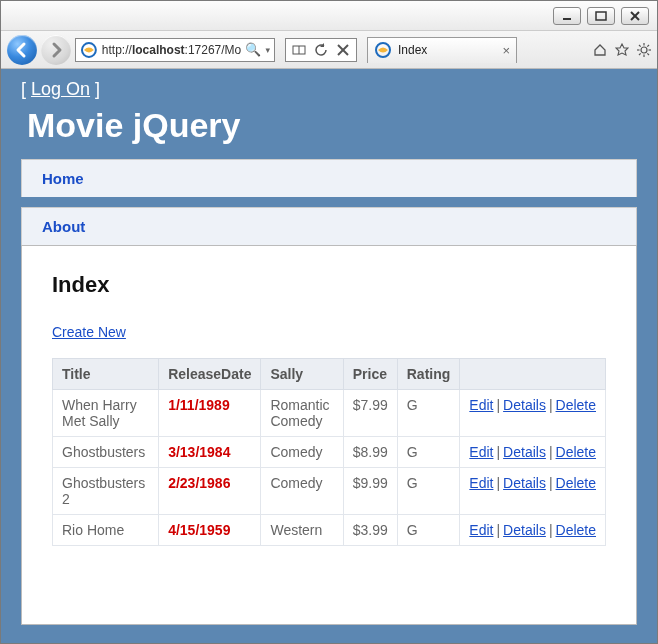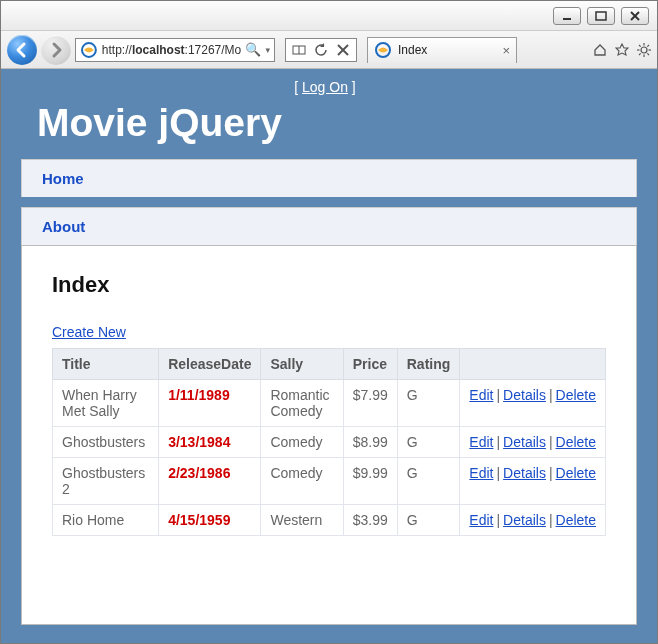--- a/index.html
+++ b/index.html
@@ -24,7 +24,7 @@
   .tool-icons { display:flex; align-items:center; gap:8px; margin-left:6px; color:#555; }
   .tool-icons svg, .addr-tools svg { width:14px; height:14px; }
   .content { flex:1; background:#5C87B2; padding:0 20px 40px 20px; overflow:auto; }
-  .logon { color:#fff; font-size:14px; text-align:center; padding:10px 8px 0 0; font-family:"Trebuchet MS",Verdana,sans-serif; }
+  .logon { color:#fff; font-size:18px; text-align:left; padding:10px 8px 0 0; font-family:"Trebuchet MS",Verdana,sans-serif; }
   .logon a { color:#fff; text-decoration:underline; }
   .site-title { color:#fff; font-size:39px; font-weight:bold; margin:6px 0 14px 16px; font-family:"Trebuchet MS","Comic Sans MS",sans-serif; }
   .navtabs { display:flex; justify-content:flex-end; gap:10px; margin-bottom:0;flex-direction:column; }

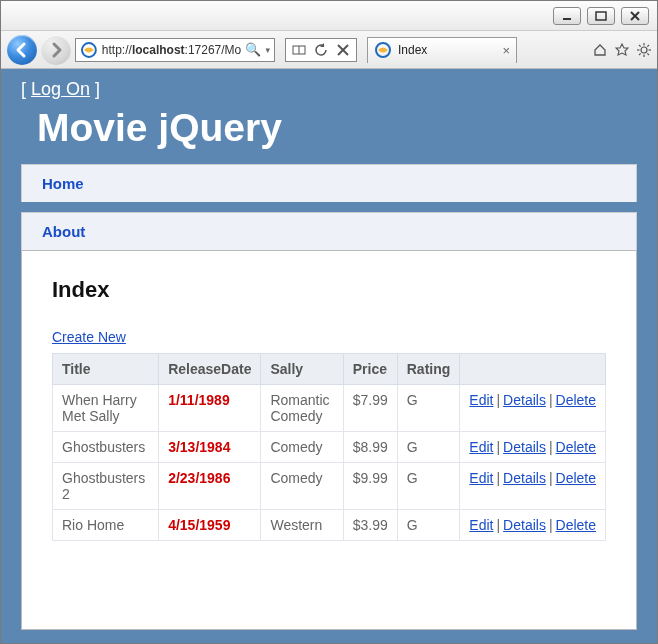--- a/index.html
+++ b/index.html
@@ -26,7 +26,7 @@
   .content { flex:1; background:#5C87B2; padding:0 20px 40px 20px; overflow:auto; }
   .logon { color:#fff; font-size:18px; text-align:left; padding:10px 8px 0 0; font-family:"Trebuchet MS",Verdana,sans-serif; }
   .logon a { color:#fff; text-decoration:underline; }
-  .site-title { color:#fff; font-size:39px; font-weight:bold; margin:6px 0 14px 16px; font-family:"Trebuchet MS","Comic Sans MS",sans-serif; }
+  .site-title { color:#fff; font-size:34px; font-weight:bold; margin:6px 0 14px 6px; font-family:"Trebuchet MS","Comic Sans MS",sans-serif; }
   .navtabs { display:flex; justify-content:flex-end; gap:10px; margin-bottom:0;flex-direction:column; }
   .navtabs a { background:#eef2f8; border:1px solid #ccc; padding:10px 20px; color:#1a4ec8; font-weight:bold; text-decoration:none; font-size:15px; display:inline-block; border-bottom:none; }
   .page { background:#fff; border:1px solid #bbb; padding:26px 30px 40px 30px; min-height:380px; }

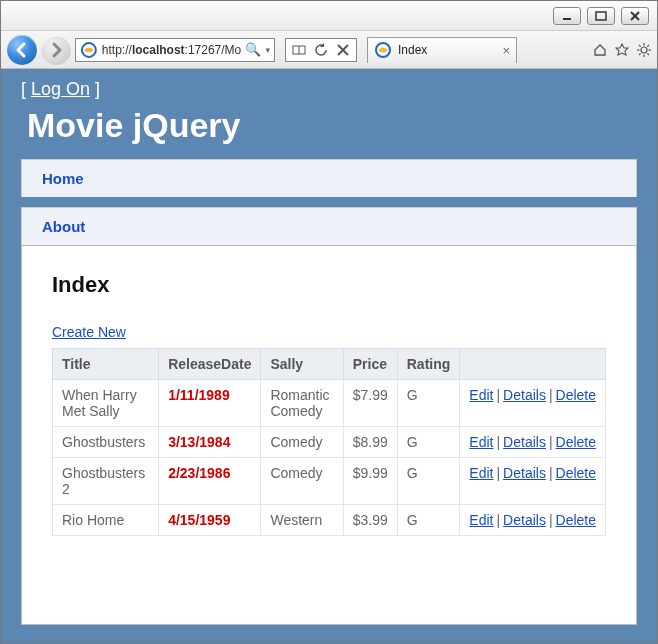--- a/index.html
+++ b/index.html
@@ -32,7 +32,7 @@
   .page { background:#fff; border:1px solid #bbb; padding:26px 30px 40px 30px; min-height:380px; }
   .page h2 { font-size:22px; font-weight:bold; margin:0 0 26px 0; font-family:"Trebuchet MS",sans-serif; color:#111; }
   .page a.create { color:#1a4ec8; text-decoration:underline; font-size:14px; }
-  table { border-collapse:collapse; width:100%; margin-top:8px; font-size:14px; font-family:"Trebuchet MS",Verdana,sans-serif;padding-left:40px; }
+  table { border-collapse:collapse; width:100%; margin-top:18px; font-size:14px; font-family:"Trebuchet MS",Verdana,sans-serif;padding-left:40px; }
   th { text-align:left; background:#ebeef3; border:1px solid #d9dee6; padding:7px 9px; color:#555; font-weight:bold; font-size:14px;}
   td { border:1px solid #e2e6ec; padding:7px 9px; color:#666; vertical-align:top; }
   td.date { color:#d00000; font-weight:bold; }

